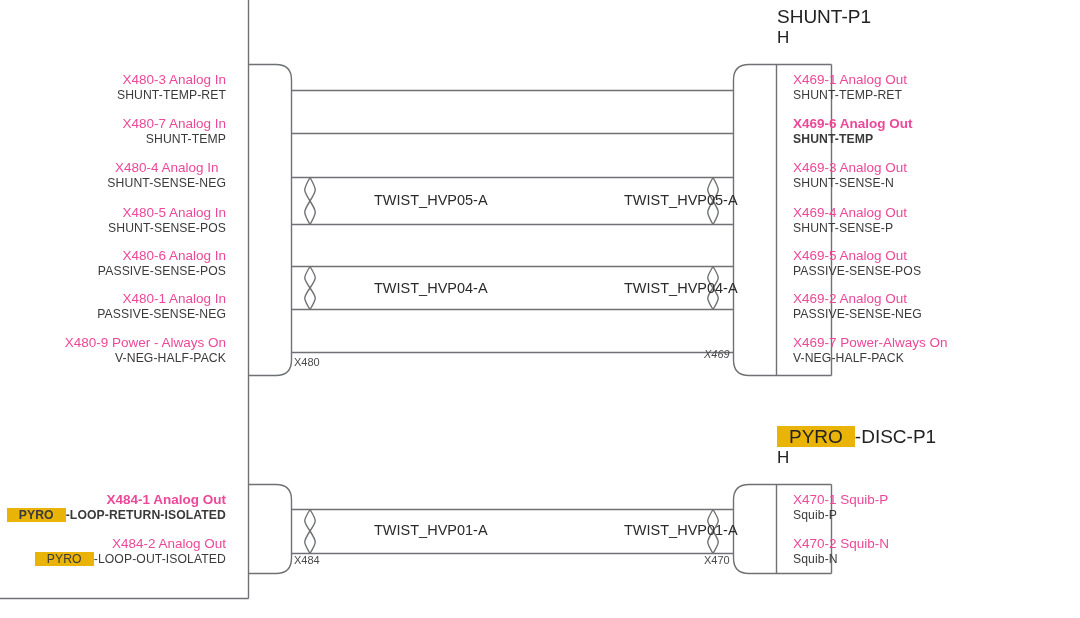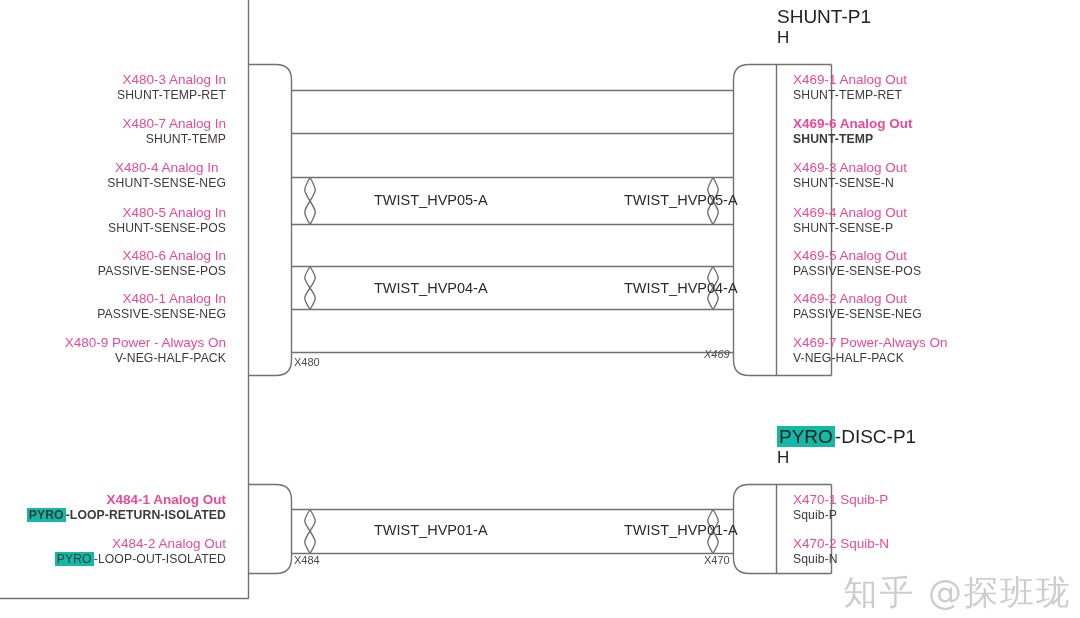--- a/index.html
+++ b/index.html
@@ -52,7 +52,7 @@
   }
 
   
-  .hl{ background:#14b8a6; padding:0 2px; }
+  .hl{ background:#eab308; padding:0 12px; }
 
   
   .conn-title{

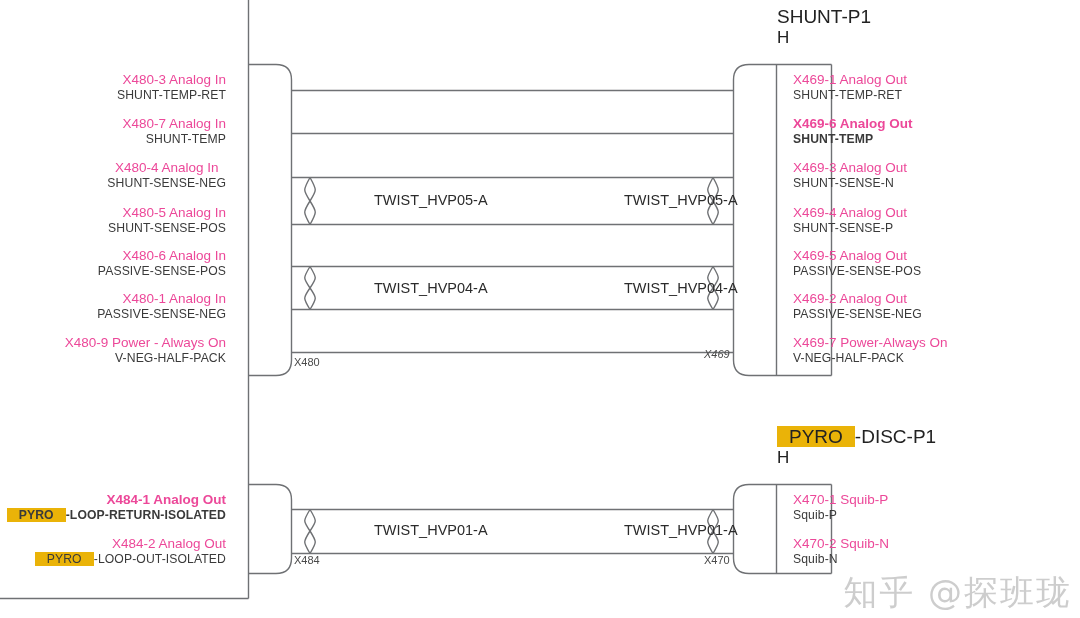--- a/index.html
+++ b/index.html
@@ -274,7 +274,6 @@
   <div class="twist-label" style="left:330px; top:522px;">TWIST_HVP01-A</div>
   <div class="twist-label" style="left:580px; top:522px;">TWIST_HVP01-A</div>
 
-  <div class="watermark">知乎 @探班珑</div>
 
 </div>
 

